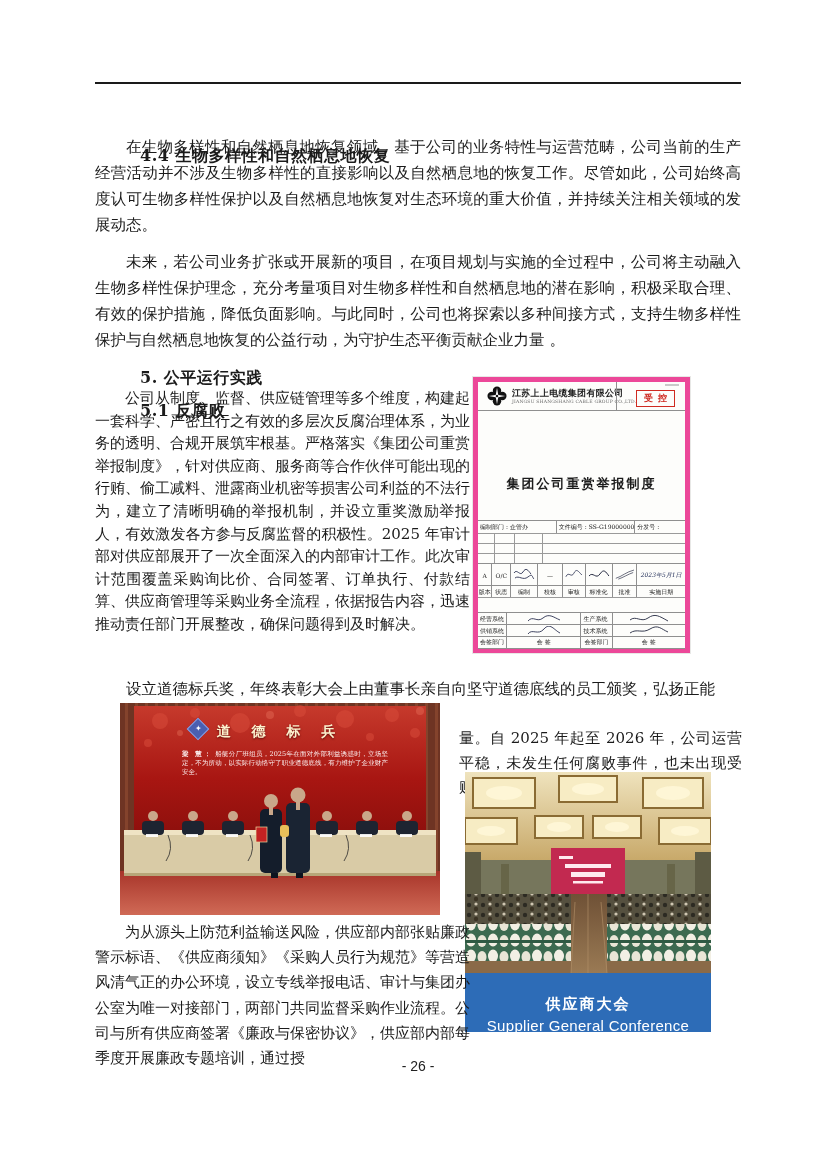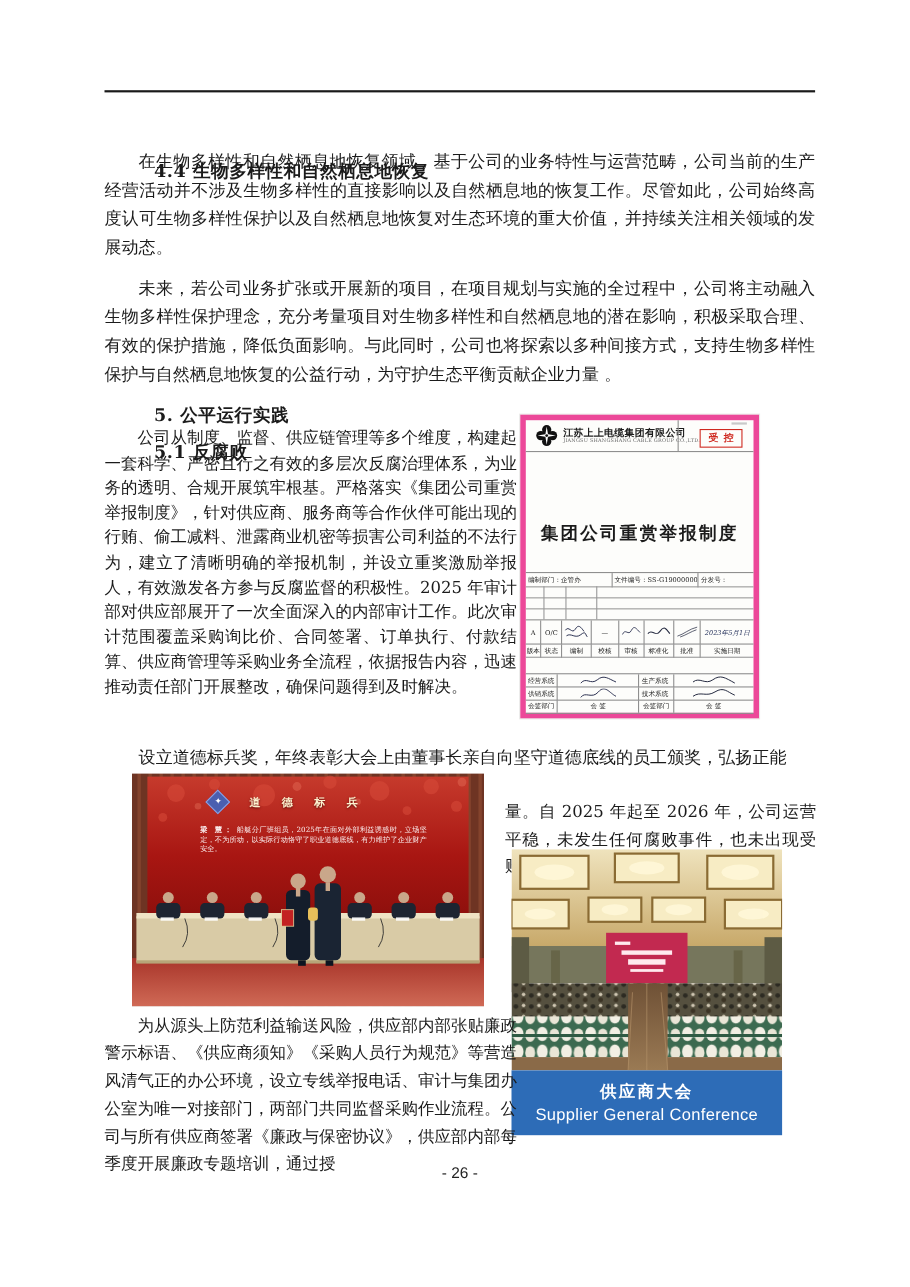--- a/index.html
+++ b/index.html
@@ -32,7 +32,7 @@
   .doc-ctl-mark{position:absolute;right:6px;top:2px;width:14px;height:2px;background:#c9c9c9;}
   .doc-stamp{position:absolute;right:10px;top:8px;border:1.5px solid #cf2a21;color:#cf2a21;
              font-size:9px;font-weight:bold;letter-spacing:5px;padding:1px 2px 1px 7px;white-space:nowrap;}
-  .doc-title{position:absolute;left:0;right:0;top:93px;text-align:center;font-size:16px;
+  .doc-title{position:absolute;left:0;right:0;top:93px;text-align:center;font-size:13px;
              font-weight:bold;letter-spacing:2px;white-space:nowrap;}
   .doc-row{position:absolute;left:0;right:0;display:flex;border-top:1px solid #8f8f8f;font-size:6px;color:#222;}
   .doc-cell{border-right:1px solid #8f8f8f;overflow:hidden;white-space:nowrap;display:flex;align-items:center;padding:0 2px;box-sizing:border-box;}

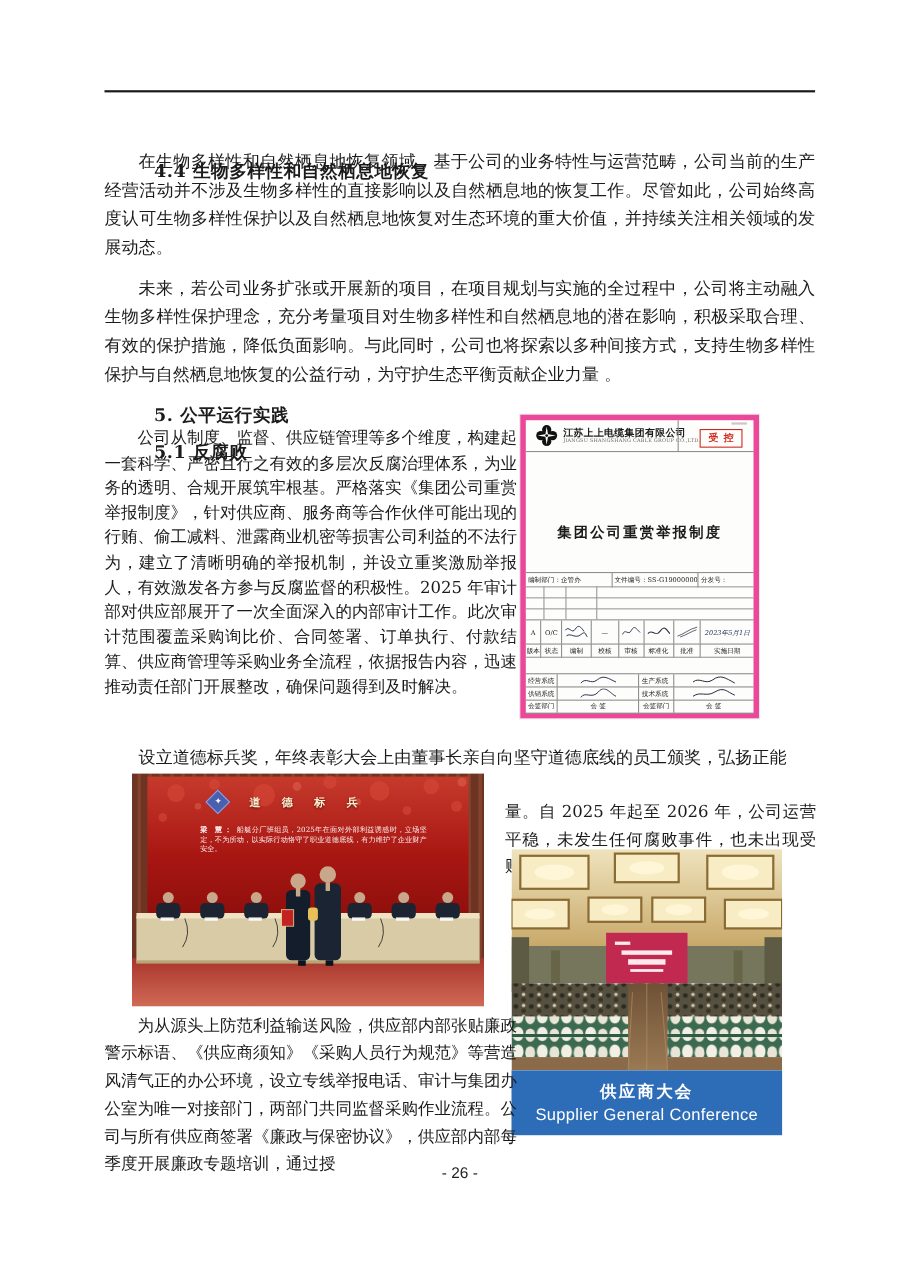--- a/index.html
+++ b/index.html
@@ -46,7 +46,7 @@
   
   .stage-fig{left:120px;top:703px;width:320px;height:212px;overflow:hidden;}
   .stage-title{position:absolute;left:0;right:0;top:20px;text-align:center;color:#fdf2cf;
-               font-size:10px;font-weight:bold;letter-spacing:8px;white-space:nowrap;
+               font-size:14px;font-weight:bold;letter-spacing:8px;white-space:nowrap;
                text-shadow:0 1px 2px #5e0b08;}
   .stage-cap{position:absolute;left:62px;top:47px;width:206px;color:#fbeeee;font-size:6.5px;
              line-height:9px;text-align:justify;}

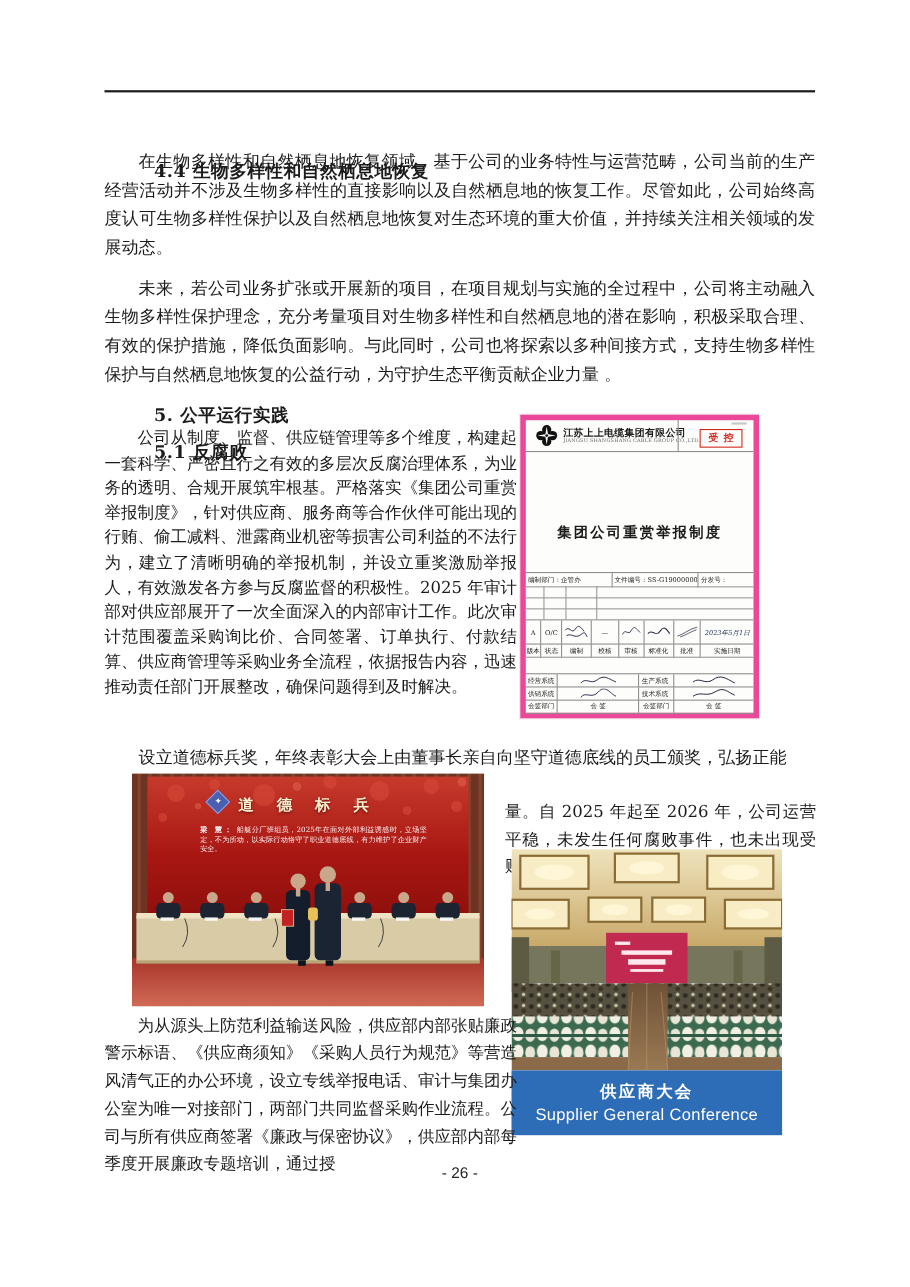--- a/index.html
+++ b/index.html
@@ -60,7 +60,7 @@
   .conf-photo{width:246px;height:201px;display:block;}
   .conf-caption{width:246px;height:59px;background:#2d6cb7;color:#fff;text-align:center;
                 font-family:"Liberation Sans",sans-serif;}
-  .conf-cn{padding-top:10px;font-size:15px;font-weight:bold;letter-spacing:2px;}
+  .conf-cn{padding-top:22px;font-size:15px;font-weight:bold;letter-spacing:2px;}
   .conf-en{font-size:15px;margin-top:3px;letter-spacing:0.3px;}
 </style>
 </head>

